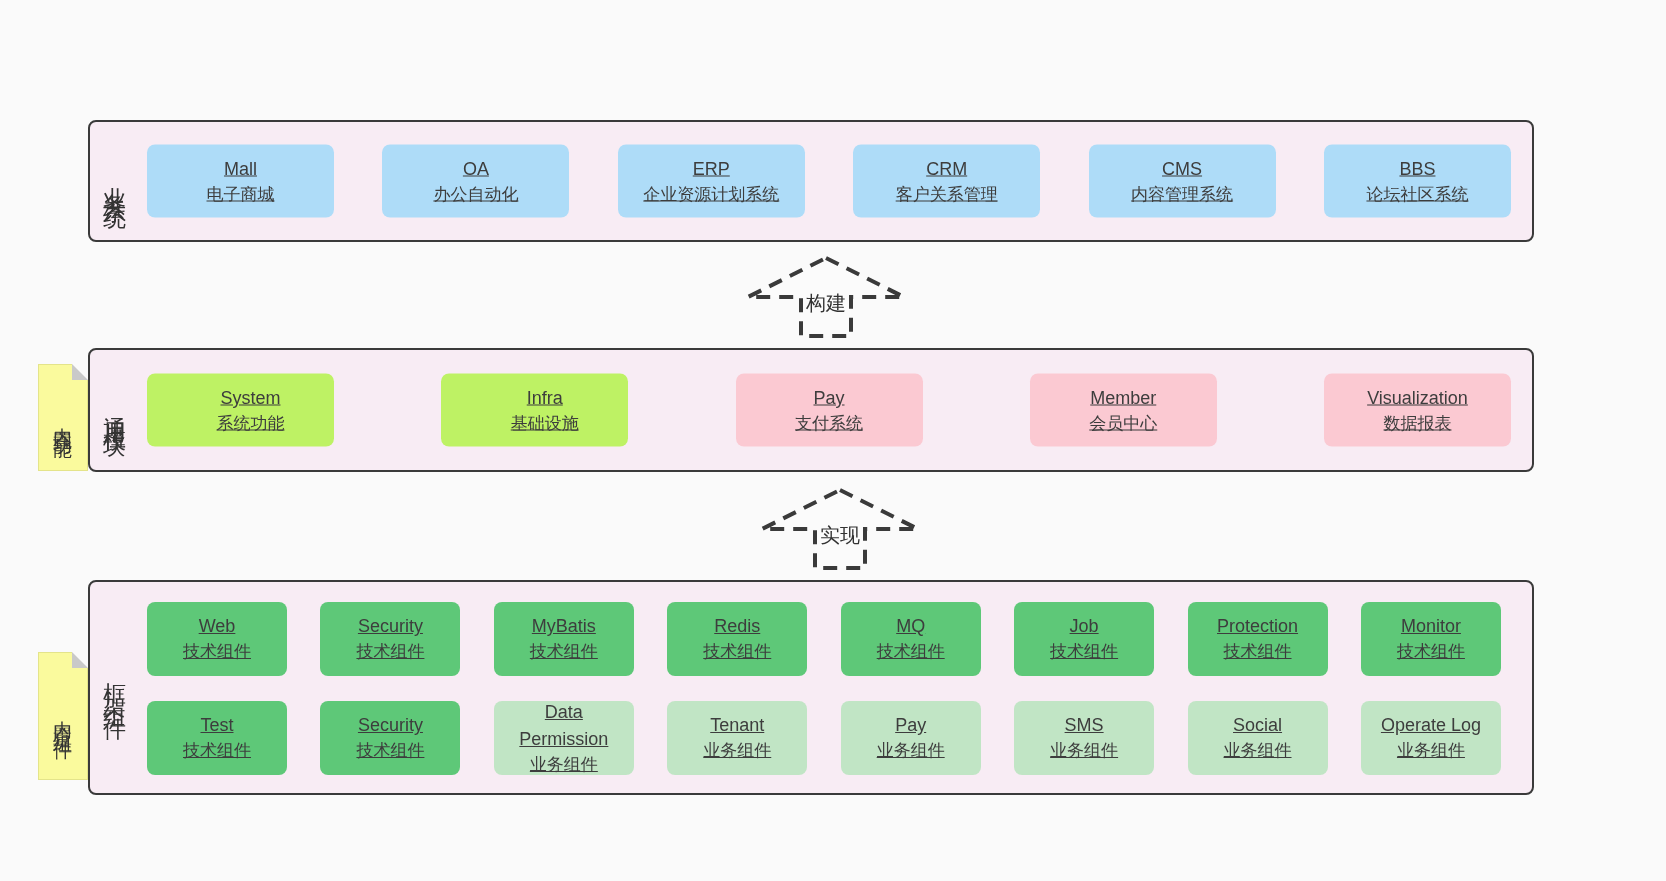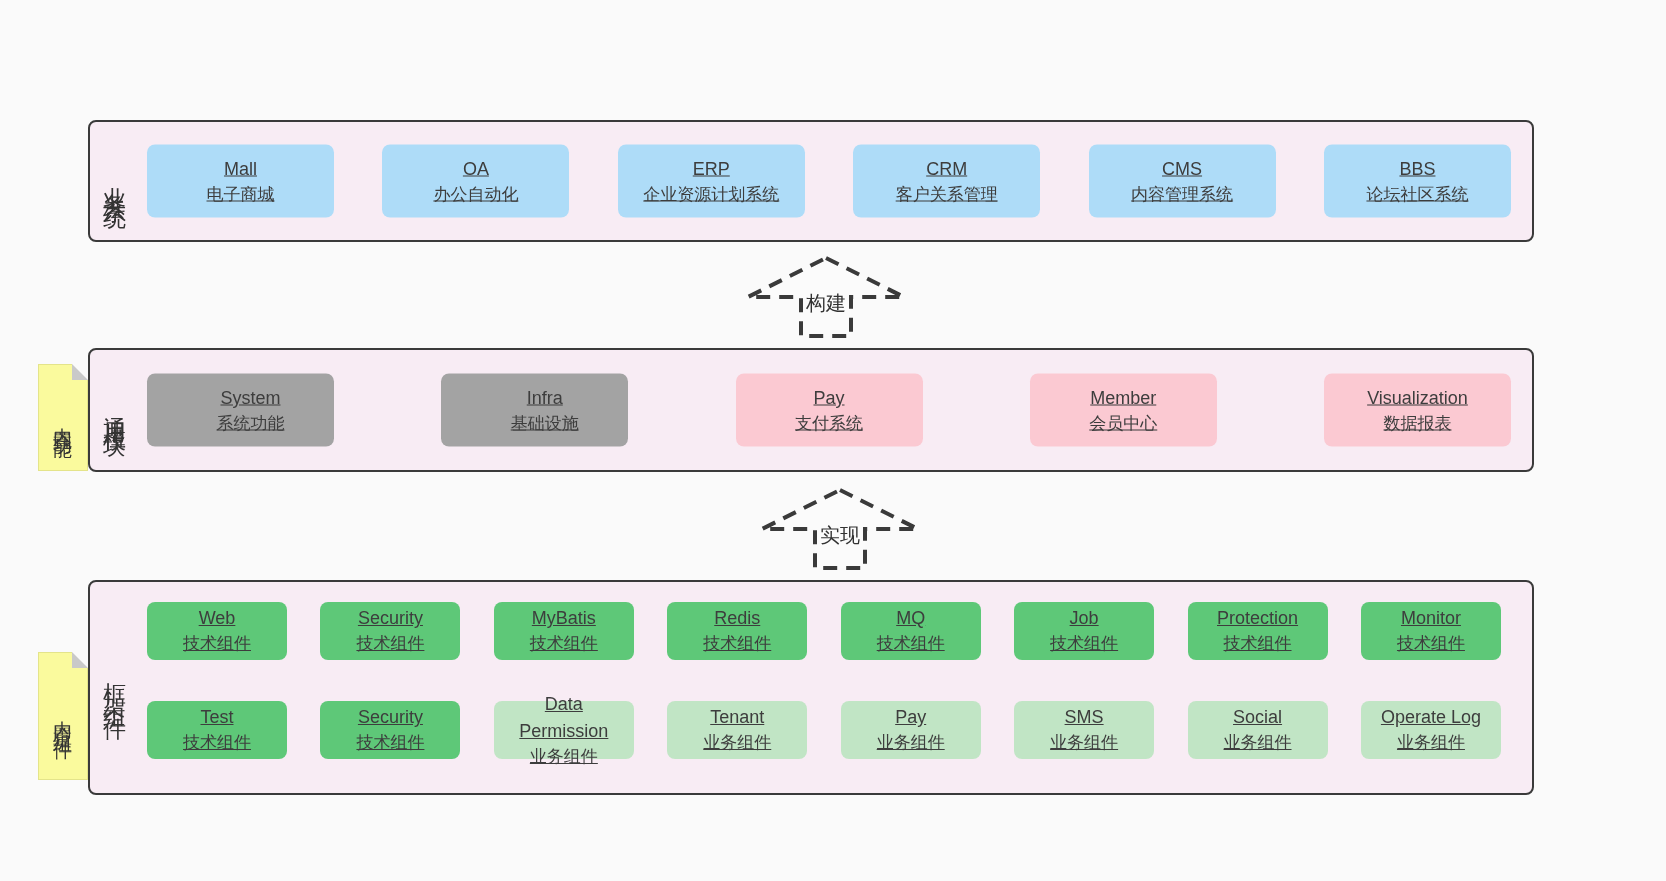--- a/index.html
+++ b/index.html
@@ -52,7 +52,7 @@
   .box-subtitle{font-size:17px;line-height:1.45;}
 
   .blue{background:#aedcf8;}
-  .red{background:#a3a3a3;padding-left:28px;}
+  .red{background:#bef264;padding-left:28px;}
   .pink{background:#fbc9d2;}
   .green{background:#5ec878;}
   .lightgreen{background:#c1e5c5;}

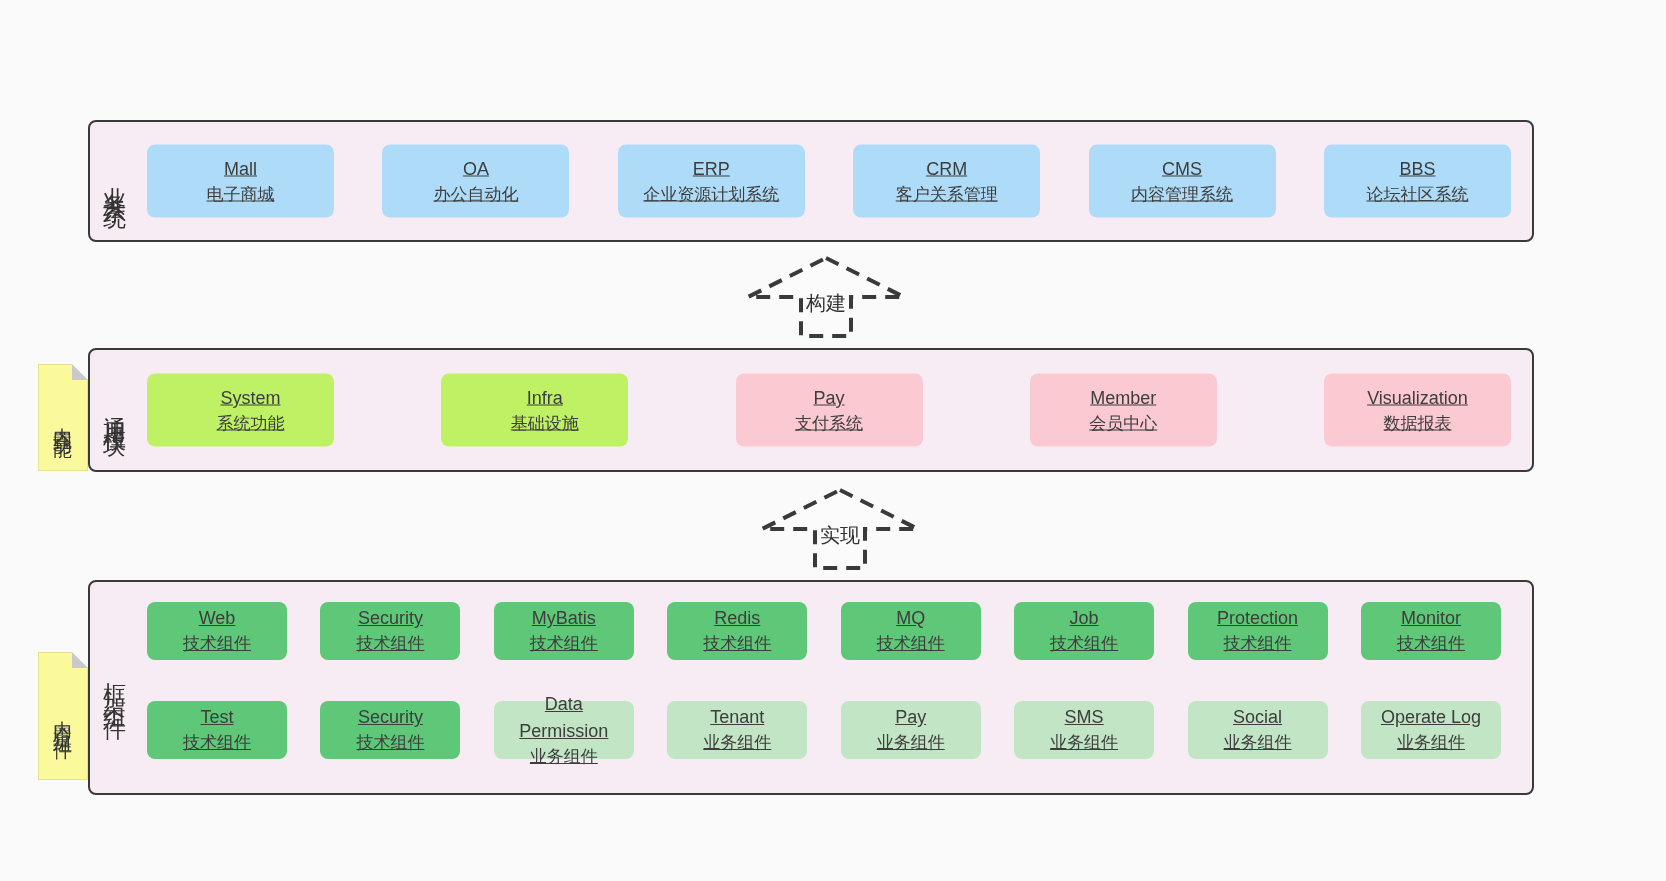--- a/index.html
+++ b/index.html
@@ -47,7 +47,7 @@
     text-align:center;color:#3d3d3d;
     padding:0 8px;box-sizing:border-box;text-decoration:underline;
   }
-  .box-sm{width:140px;height:58px;padding:0 12px;}
+  .box-sm{width:140px;height:74px;padding:0 12px;}
   .box-title{font-size:18px;line-height:1.5;}
   .box-subtitle{font-size:17px;line-height:1.45;}
 

